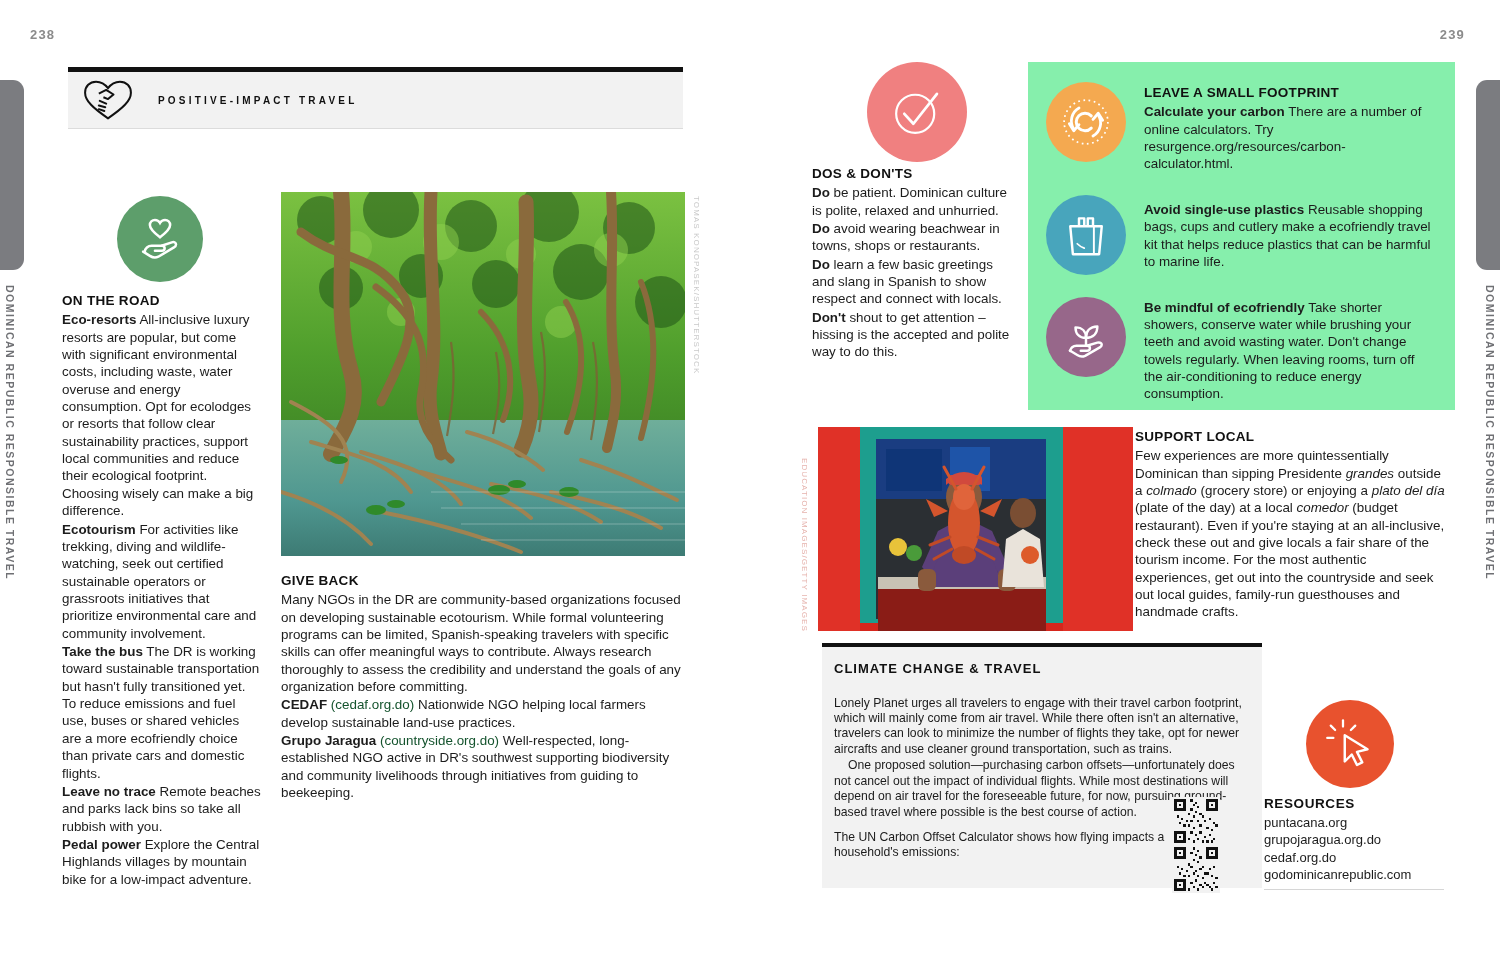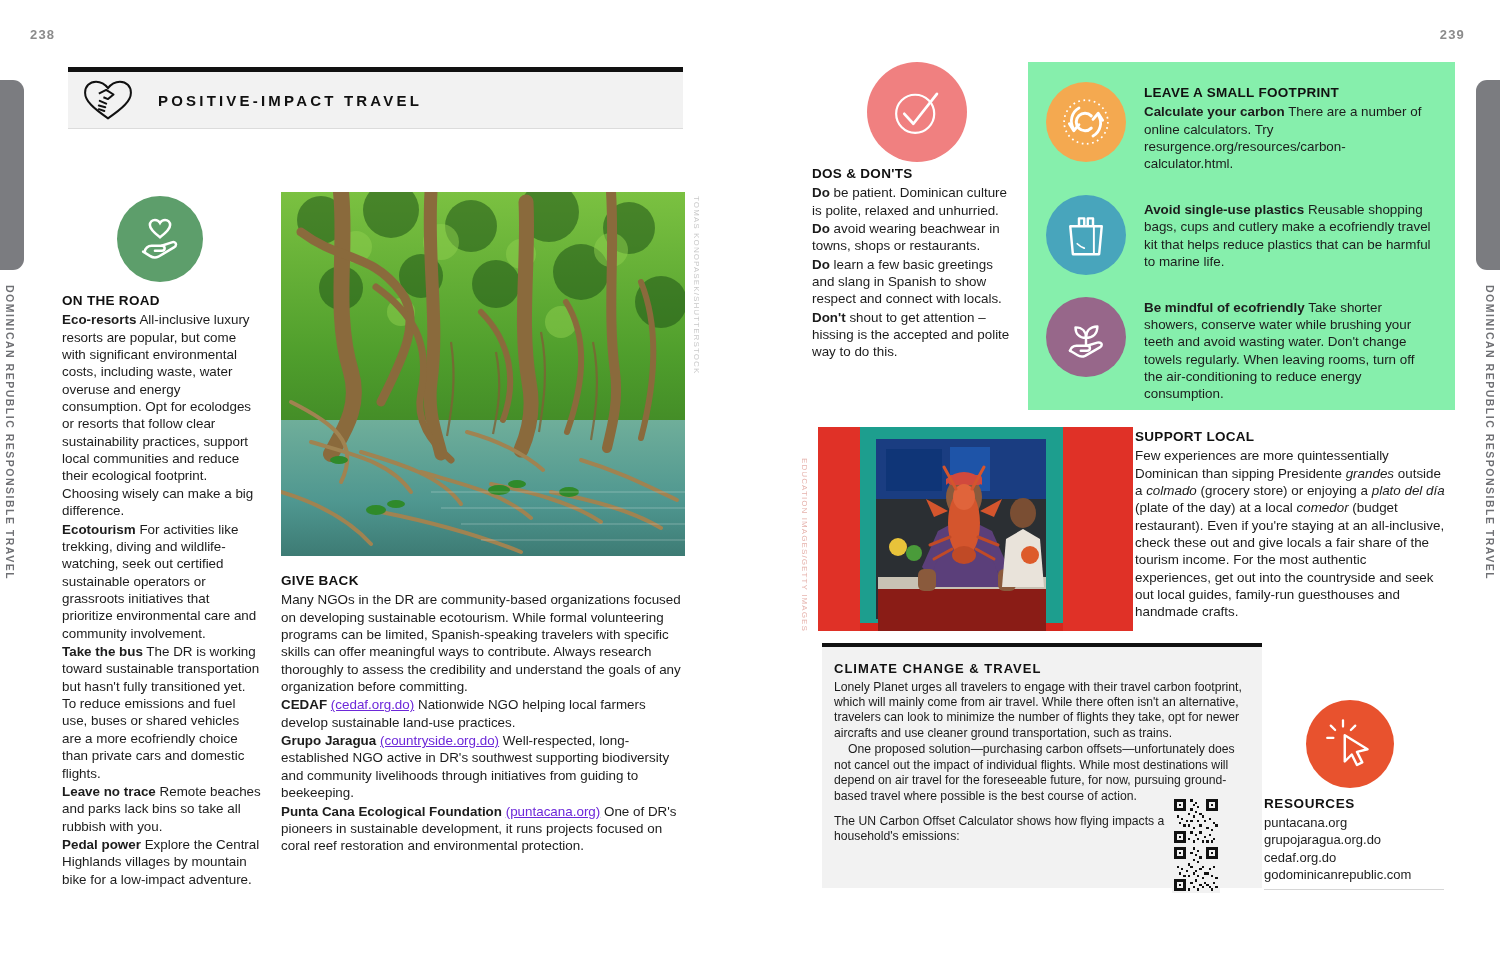--- a/index.html
+++ b/index.html
@@ -51,7 +51,7 @@
   }
   .banner-icon { width: 56px; height: 44px; margin-left: 12px; flex: 0 0 auto; }
   .banner-title {
-    margin-left: 22px; font-size: 15px; font-weight: bold;
+    margin-left: 22px; font-size: 10px; font-weight: bold;
     letter-spacing: 3.2px; color: #111;
   }
 

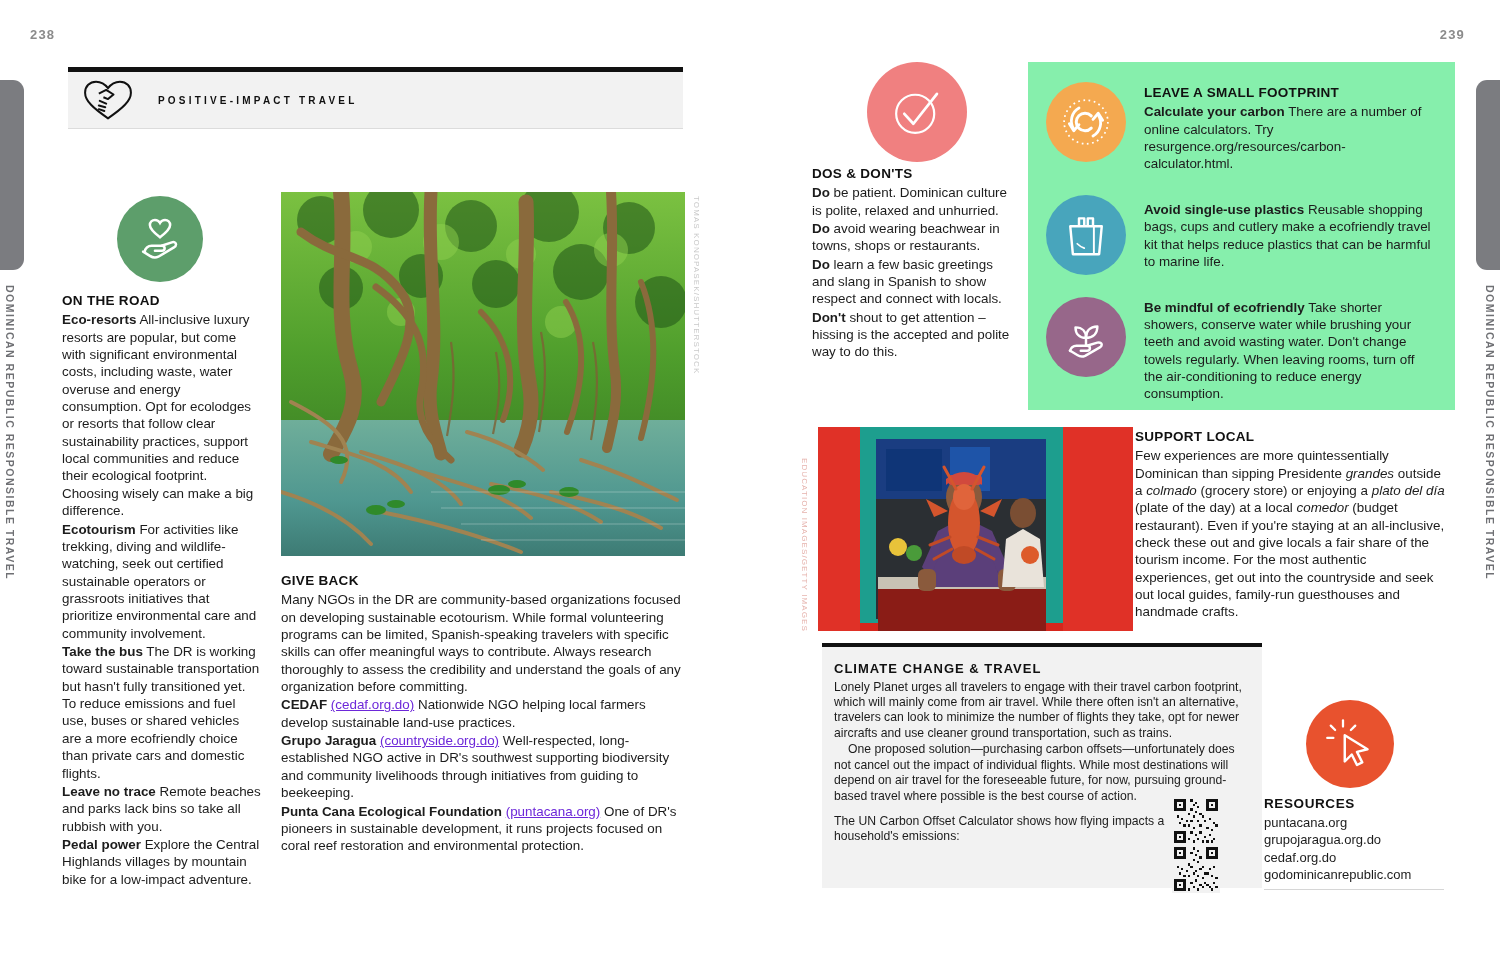--- a/index.html
+++ b/index.html
@@ -435,7 +435,7 @@
     </div>
 
     <div class="climate-box">
-      <h3 class="head" style="margin-bottom:2px;">CLIMATE CHANGE &amp; TRAVEL</h3>
+      <h3 class="head" style="margin-bottom:18px;">CLIMATE CHANGE &amp; TRAVEL</h3>
       <p class="body">Lonely Planet urges all travelers to engage with their travel carbon footprint, which will mainly come from air travel. While there often isn't an alternative, travelers can look to minimize the number of flights they take, opt for newer aircrafts and use cleaner ground transportation, such as trains.</p>
       <p class="body indent">One proposed solution—purchasing carbon offsets—unfortunately does not cancel out the impact of individual flights. While most destinations will depend on air travel for the foreseeable future, for now, pursuing ground-based travel where possible is the best course of action.</p>
       <p class="body" style="margin-top:10px;width:345px;">The UN Carbon Offset Calculator shows how flying impacts a household's emissions:</p>

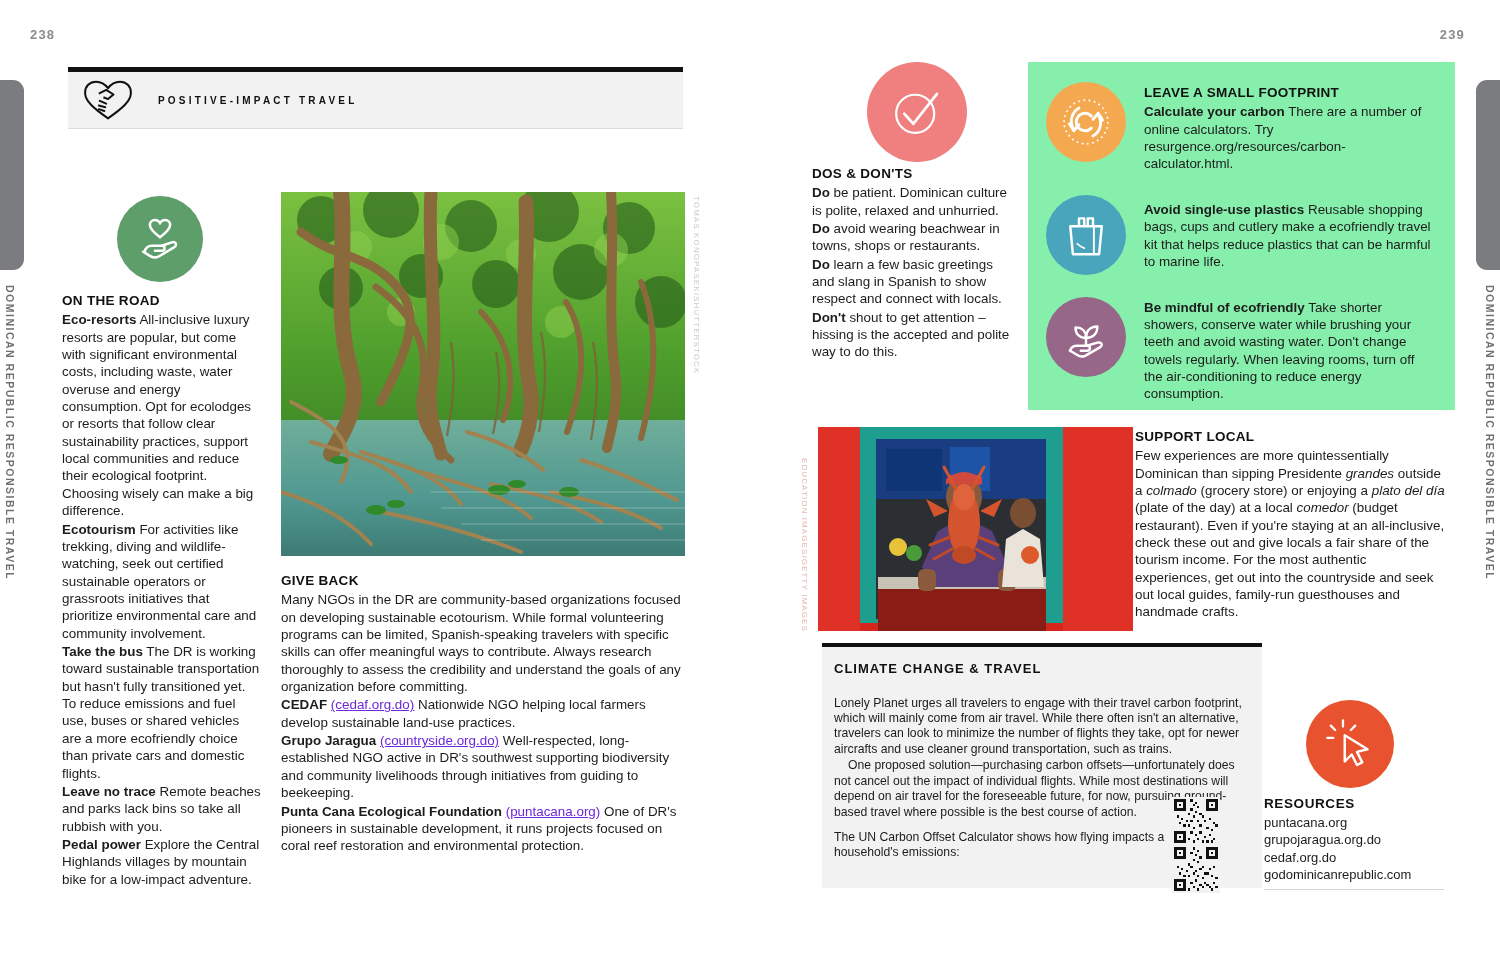--- a/index.html
+++ b/index.html
@@ -83,7 +83,7 @@
   }
   p.body + p.body { margin-top: 1px; }
   .lead { font-weight: bold; }
-  .url  { color: #6d28d9; text-decoration: underline; }
+  .url  { color: #14532d; }
   em { font-style: italic; }
 
   

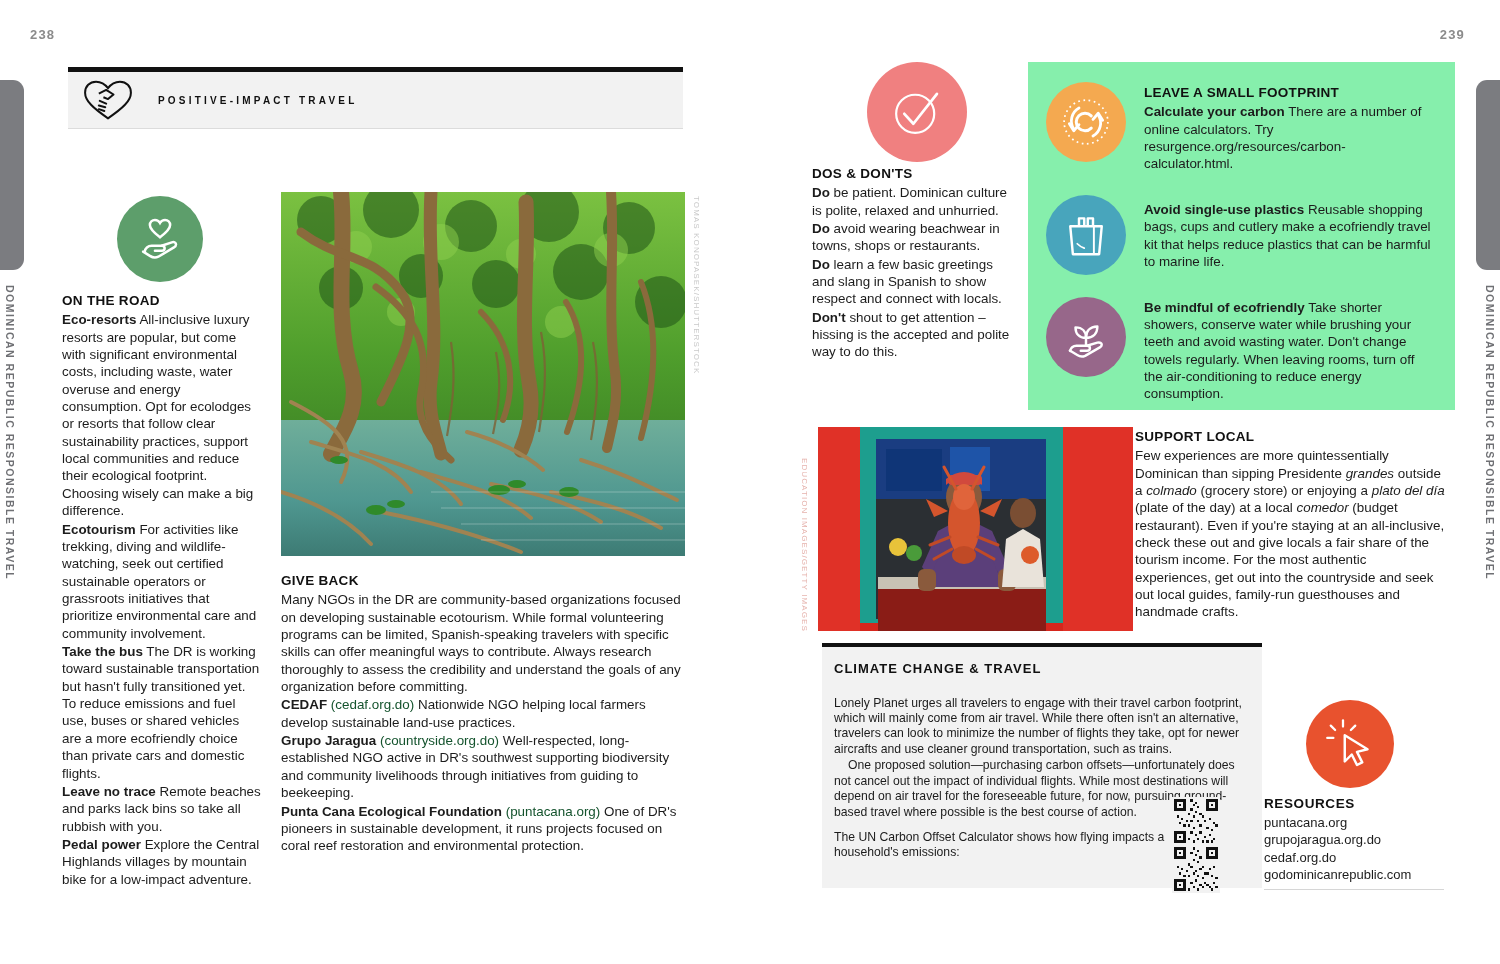--- a/index.html
+++ b/index.html
@@ -293,11 +293,6 @@
         <span class="lead">Grupo Jaragua</span>
         <span class="url">(countryside.org.do)</span>
         <span>Well-respected, long-established NGO active in DR's southwest supporting biodiversity and community livelihoods through initiatives from guiding to beekeeping.</span>
-      </p>
-      <p class="body">
-        <span class="lead">Punta Cana Ecological Foundation</span>
-        <span class="url">(puntacana.org)</span>
-        <span>One of DR's pioneers in sustainable development, it runs projects focused on coral reef restoration and environmental protection.</span>
       </p>
     </div>
   </div>

